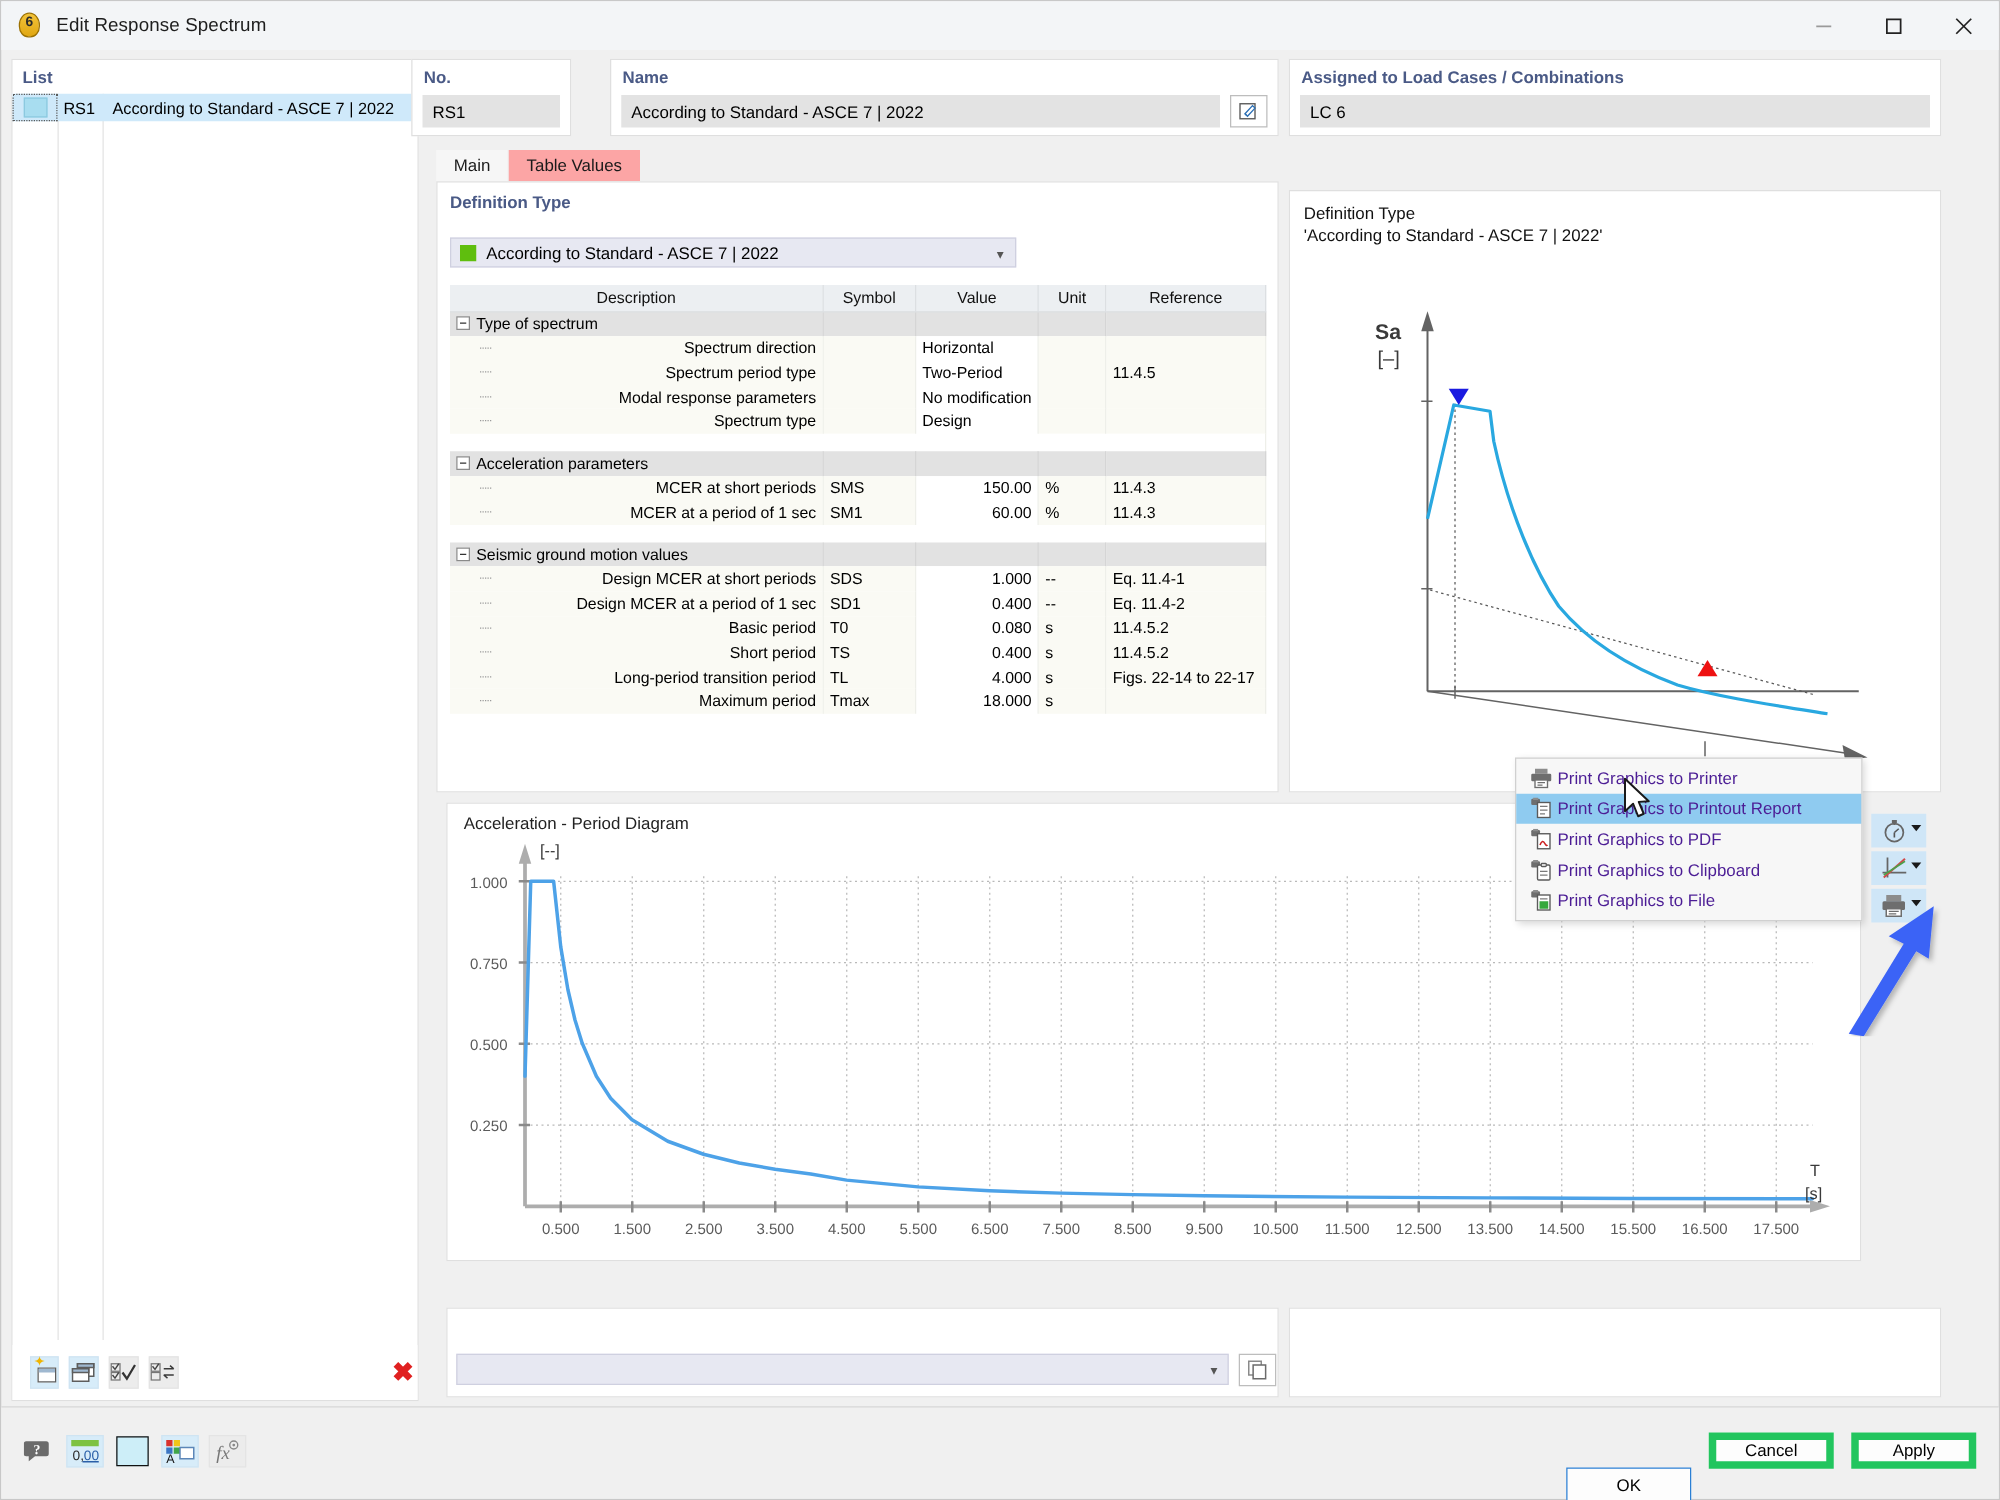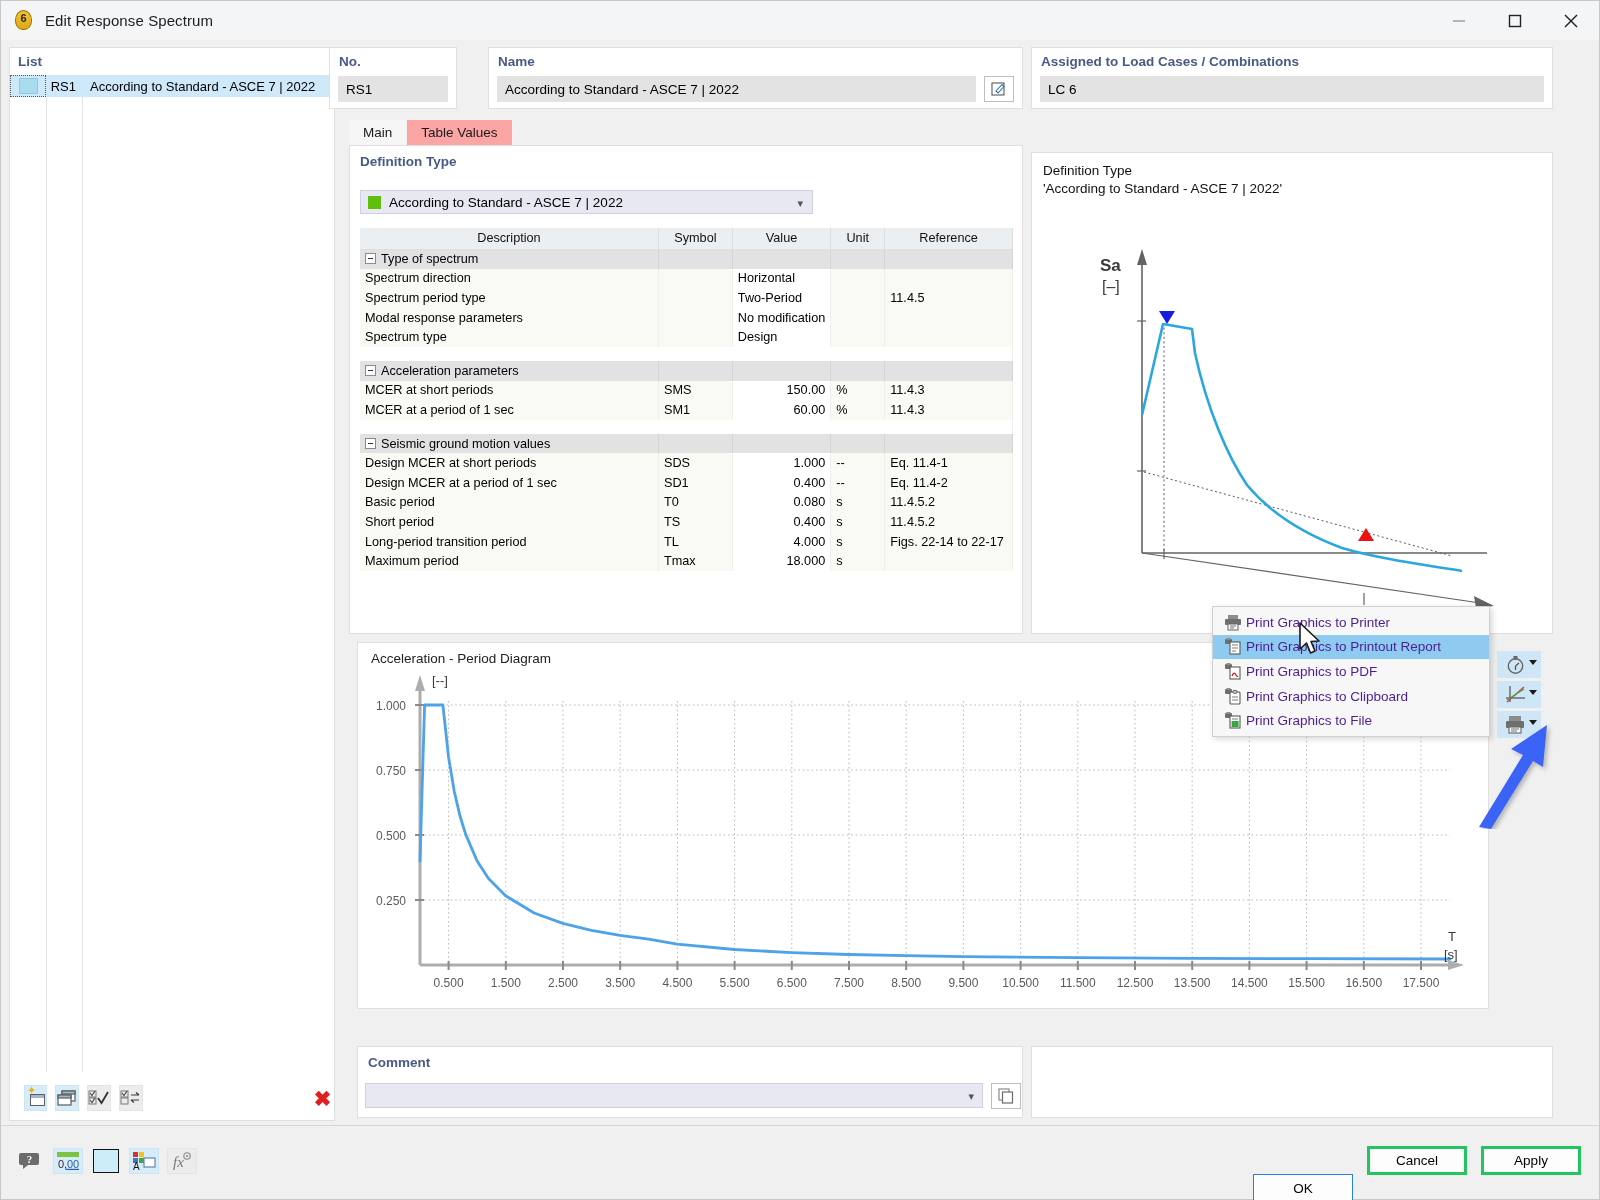--- a/index.html
+++ b/index.html
@@ -162,7 +162,7 @@
   .tree-box:after{
     content:""; position:absolute; left:2px; right:2px; top:4px; height:1px; background:#333;
   }
-  .ind2 { padding-left:38px; position:relative; }
+  .ind2 { padding-left:38px; position:relative;text-align:right; }
   .ind2:before{
     content:""; position:absolute; left:24px; top:9px; width:9px;
     border-top:1px dotted #9a9a9a;

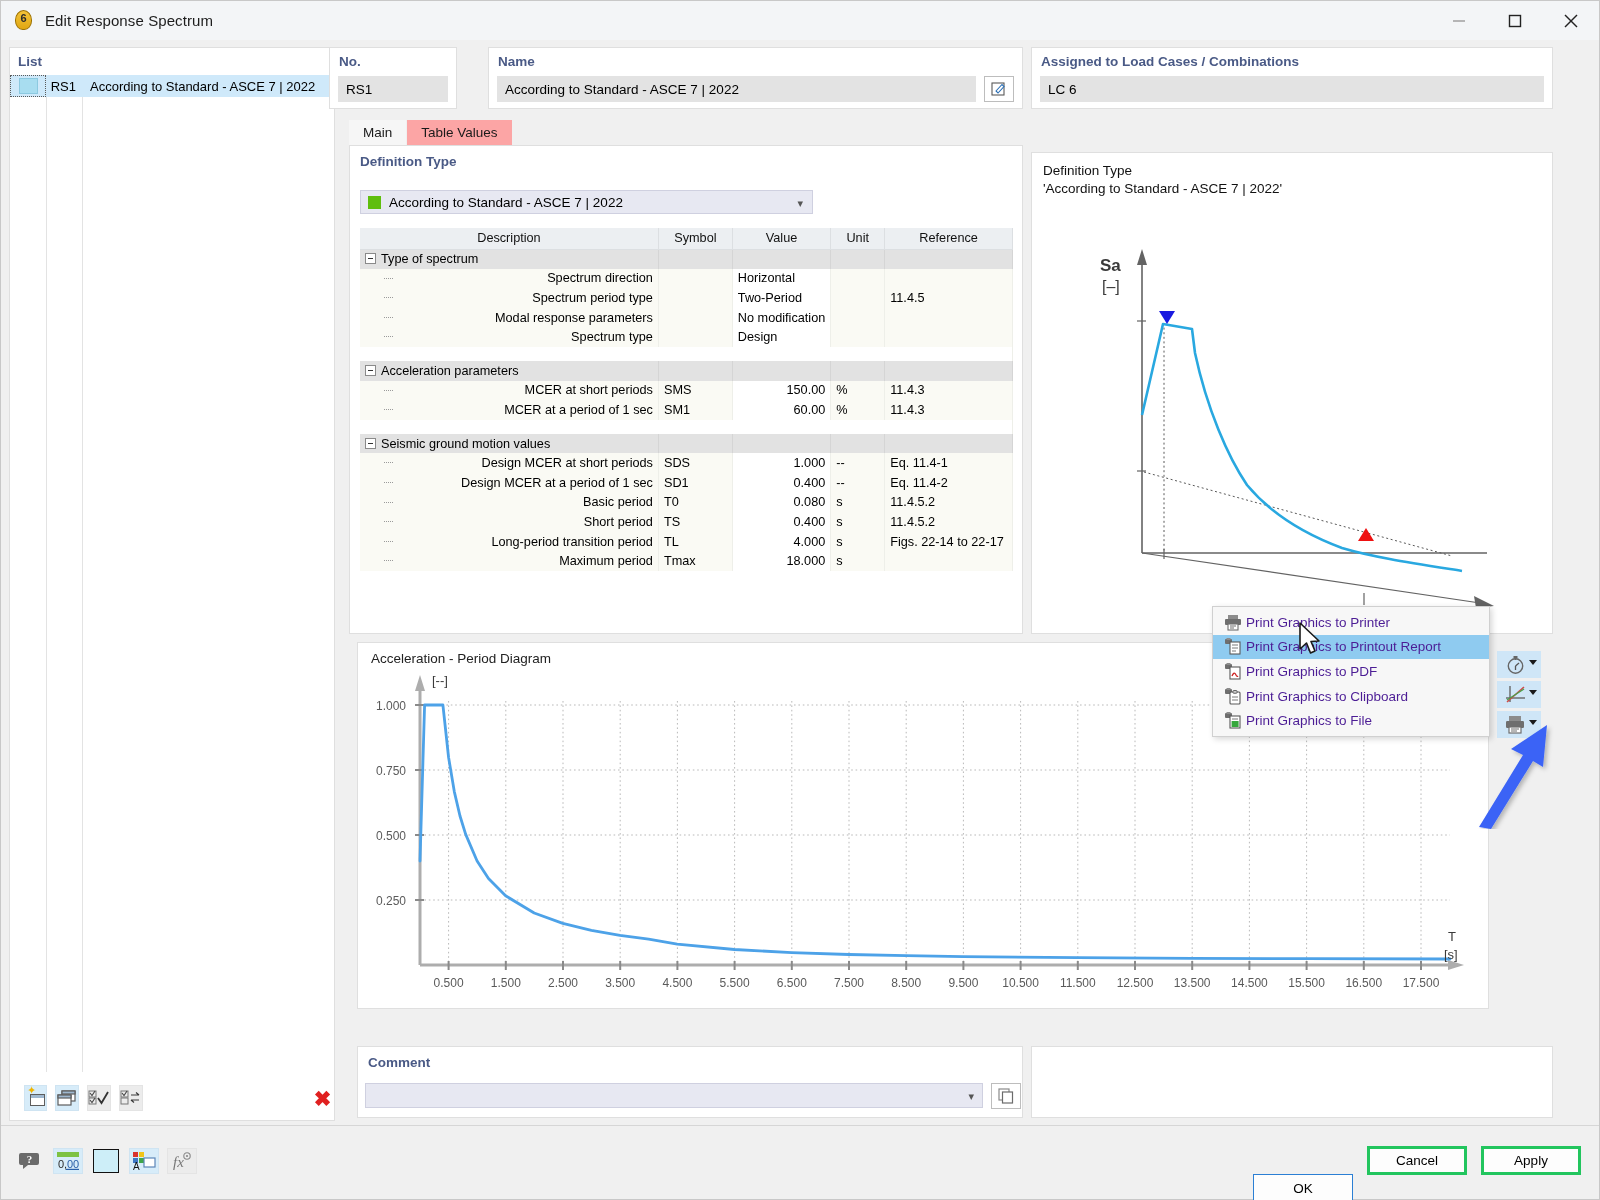--- a/index.html
+++ b/index.html
@@ -743,7 +743,6 @@
   </svg>
 
   <div class="comment-panel">
-    <div class="sec-title">Comment</div>
     <div class="comment-box">
       <span class="caret">▾</span>
     </div>

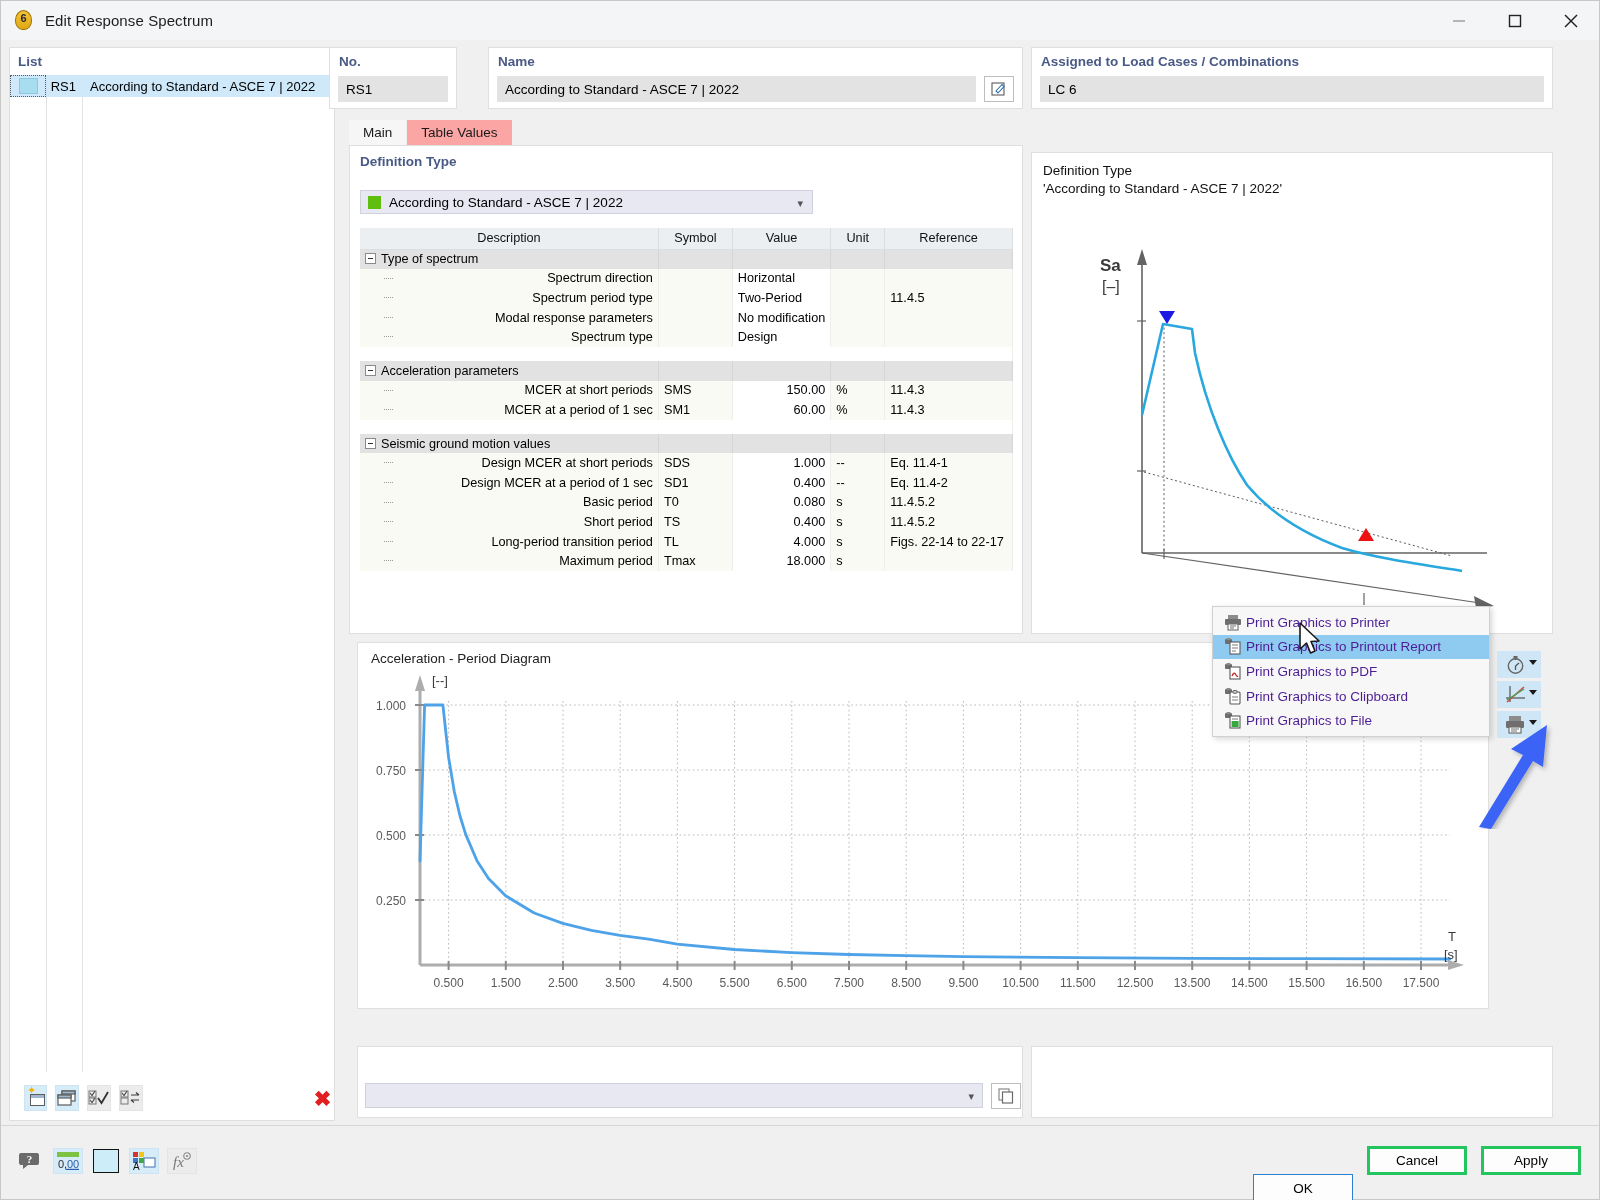--- a/index.html
+++ b/index.html
@@ -218,7 +218,7 @@
   .bb-left { position:absolute; left:14px; top:22px; display:flex; gap:8px; align-items:center; }
   .bb-right { position:absolute; right:18px; top:20px; display:flex; gap:14px; }
   .dlg-btn {
-    width:100px; height:29px; background:#fdfdfd; border:3px solid #22c55e;
+    width:100px; height:29px; background:#fdfdfd; border:6px solid #22c55e;
     display:flex; align-items:center; justify-content:center; font-size:13.5px;
   }
   .dlg-btn.primary { border:1.5px solid #2b7fd4;margin-top:28px; }

